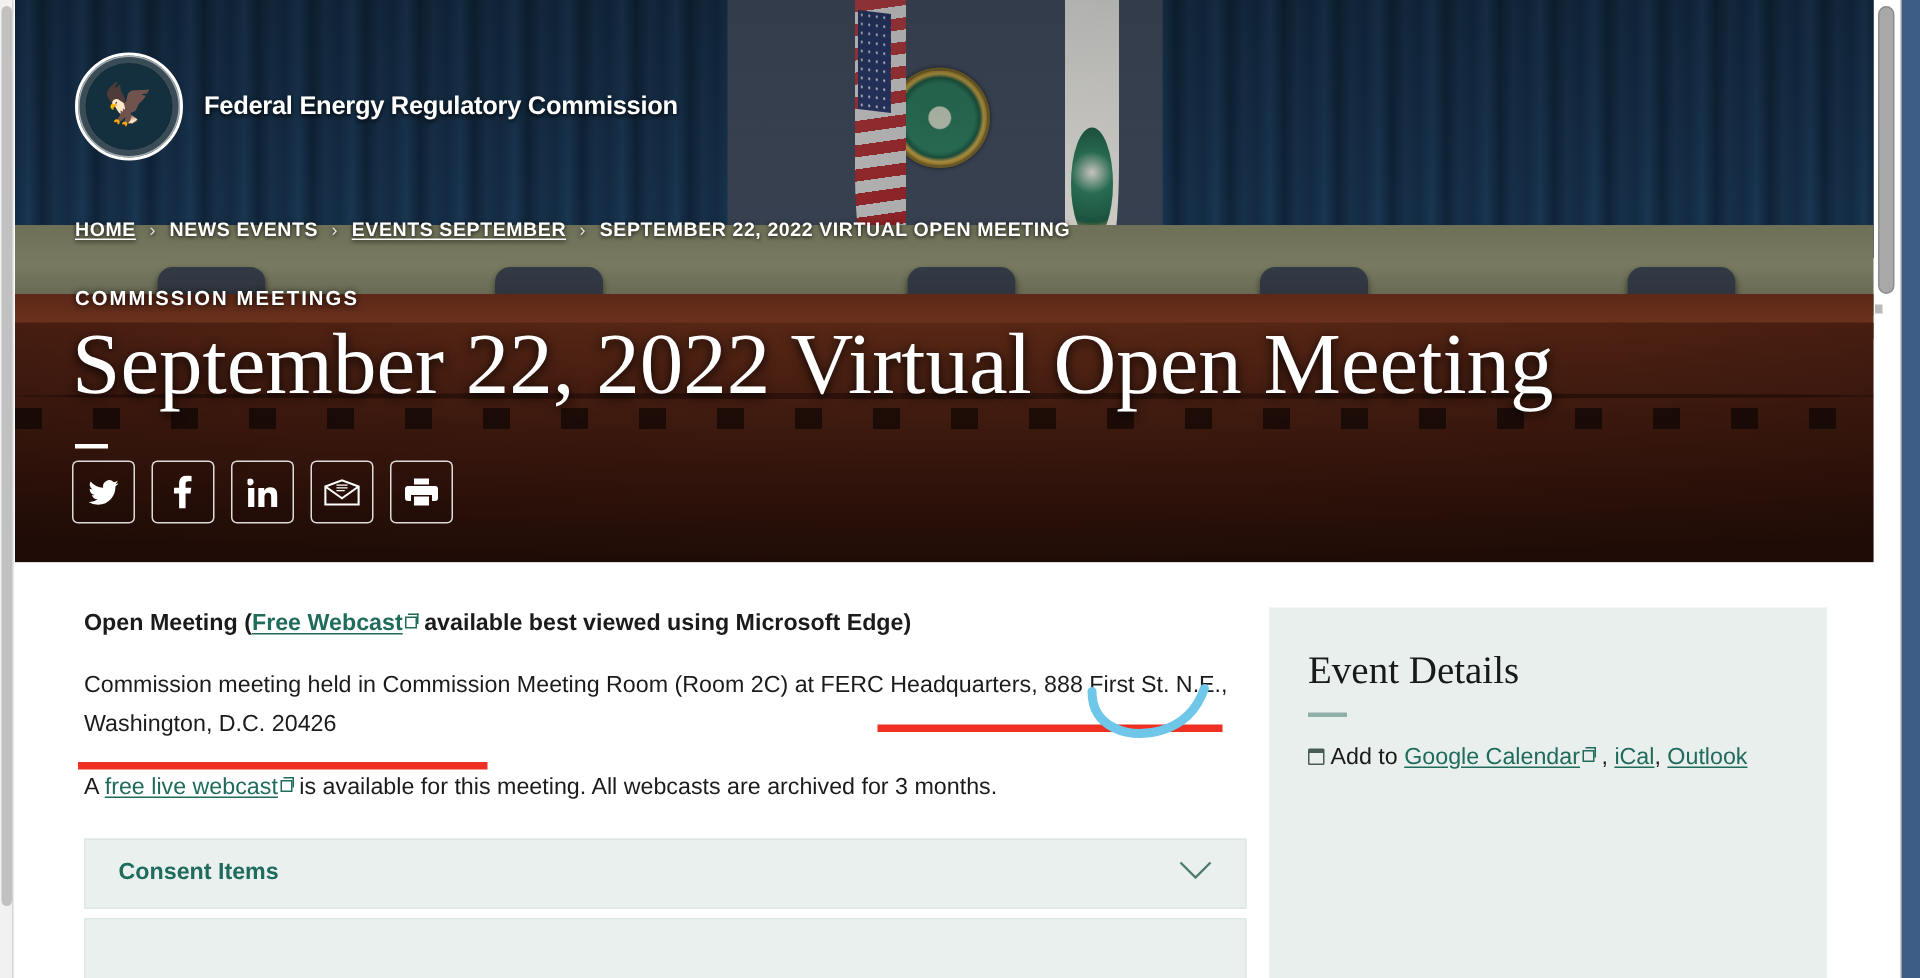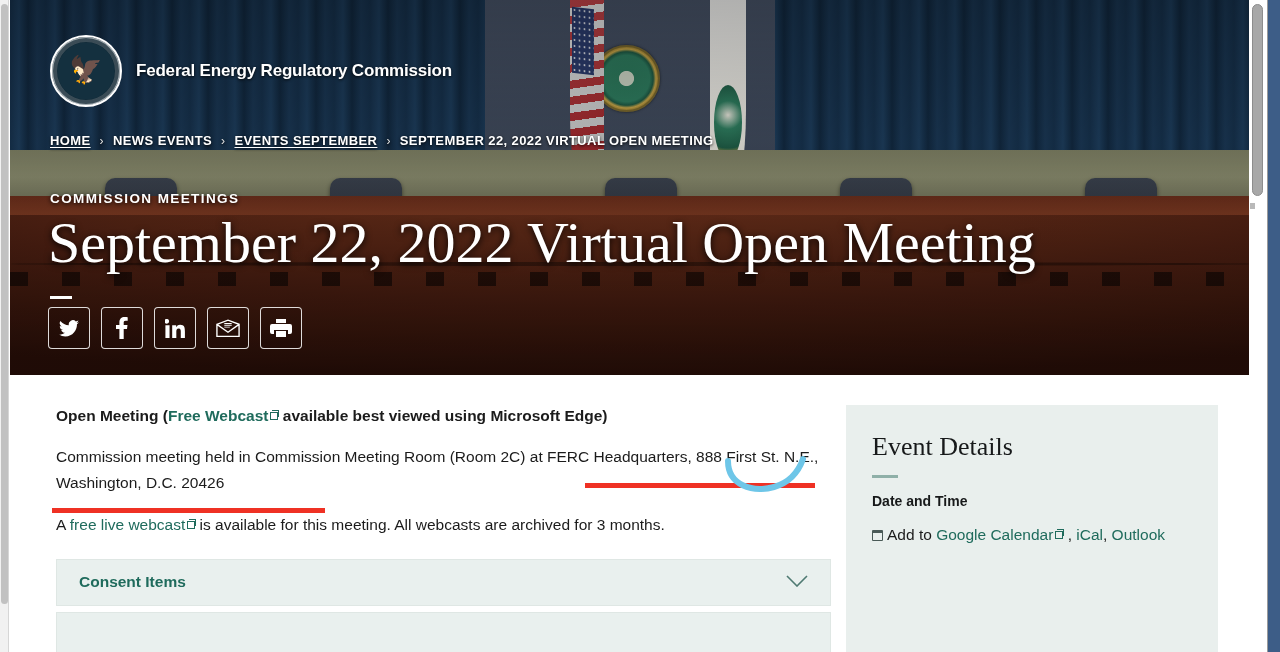--- a/index.html
+++ b/index.html
@@ -189,7 +189,7 @@
 
   
   #breadcrumb {
-    position:absolute; left:40px; top:133px; z-index:5;
+    position:absolute; left:40px; top:145px; z-index:5;
     display:flex; align-items:center; gap:9px;
     font-size:13px; font-weight:bold; color:#ffffff;
     letter-spacing:.4px;

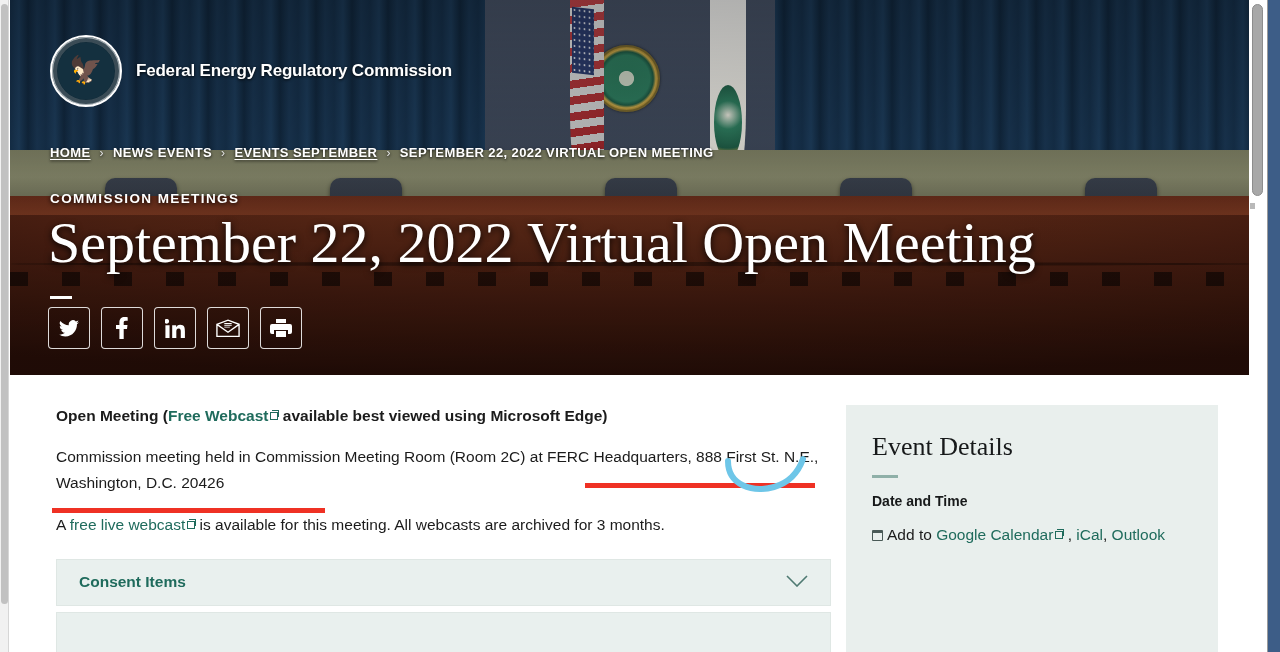--- a/index.html
+++ b/index.html
@@ -249,7 +249,7 @@
     font-size:15.5px; color:#1b1b1b; line-height:1.62; margin-top:17px;
   }
   a.link {
-    color:#1f6b5c; text-underline-offset:2px; cursor:pointer;
+    color:#1f6b5c; text-decoration:underline; text-underline-offset:2px; cursor:pointer;
   }
   .ext {
     display:inline-block; width:8px; height:8px; margin-left:2px;

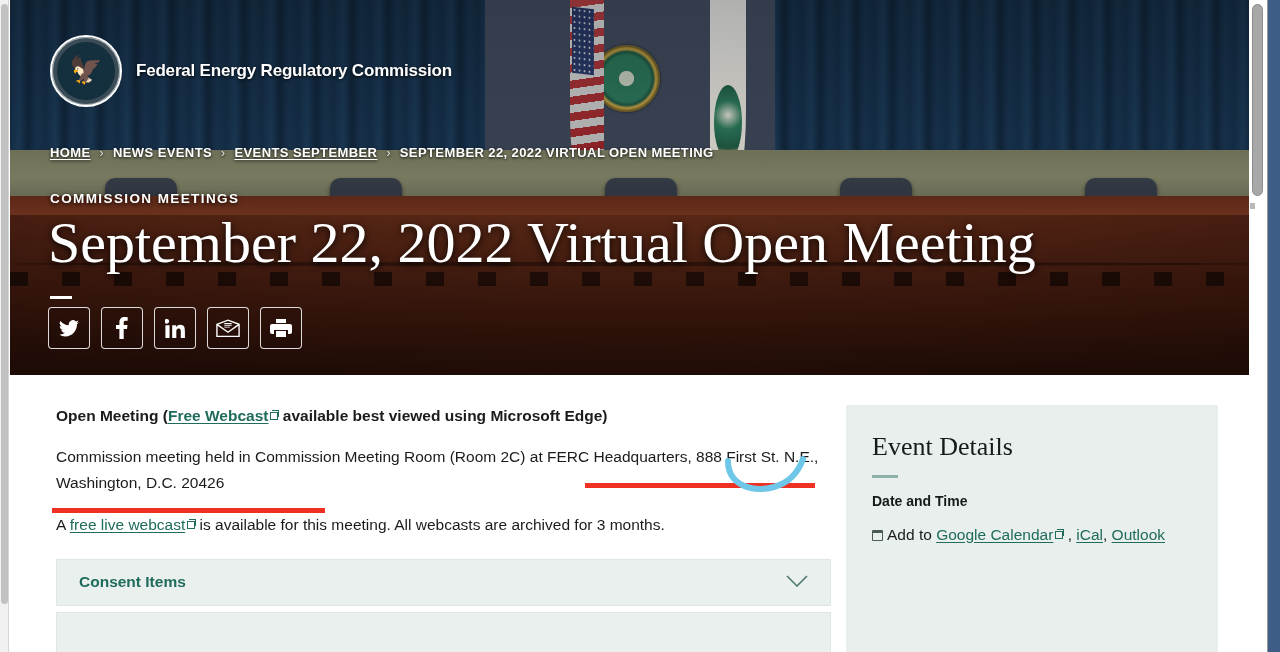--- a/index.html
+++ b/index.html
@@ -445,7 +445,6 @@
         <aside id="sidebar">
           <h2>Event Details</h2>
           <div id="sb-rule"></div>
-          <div class="sb-label">Date and Time</div>
           <div class="sb-add">
             <span class="cal-ico"></span><span>Add to </span><a class="link">Google Calendar</a><span class="ext"></span><span>&nbsp;, </span><a class="link">iCal</a><span>, </span><a class="link">Outlook</a>
           </div>

